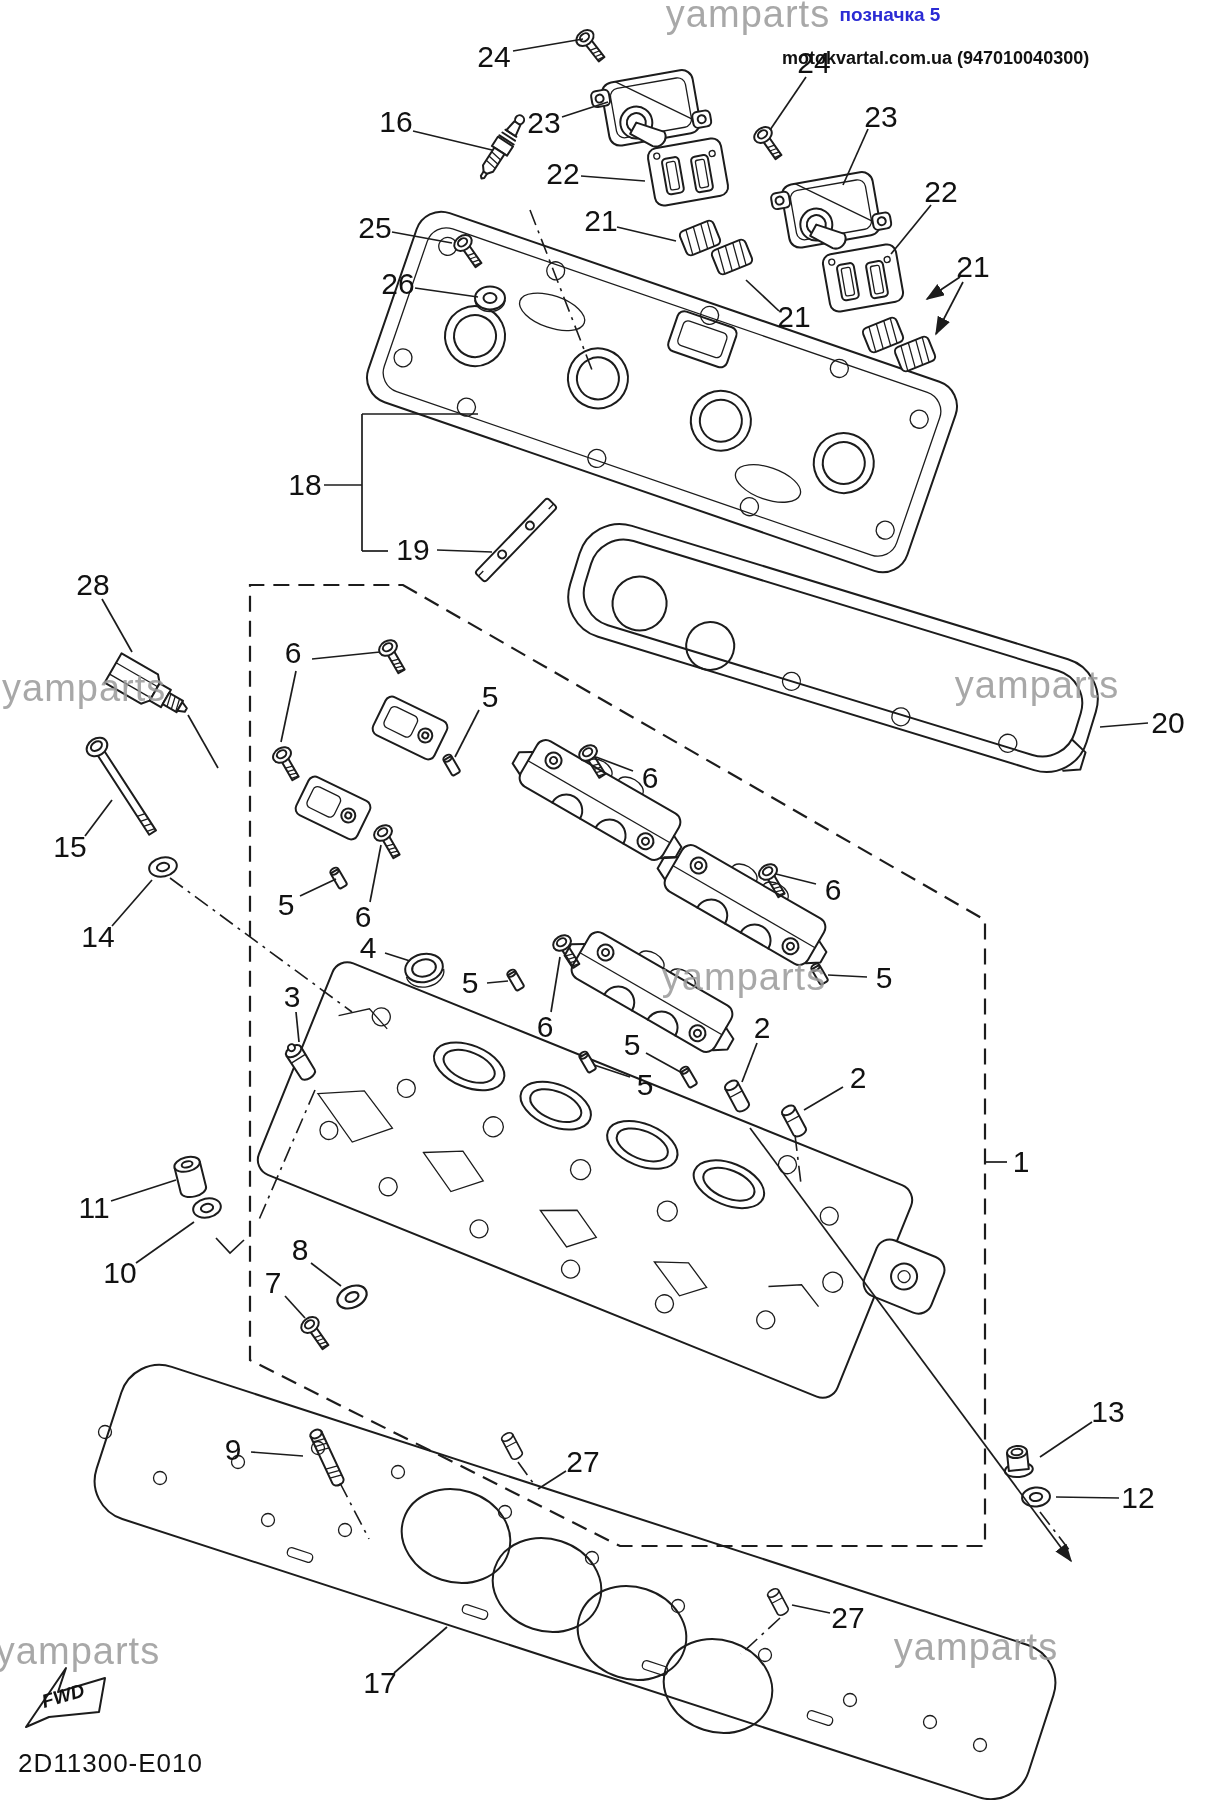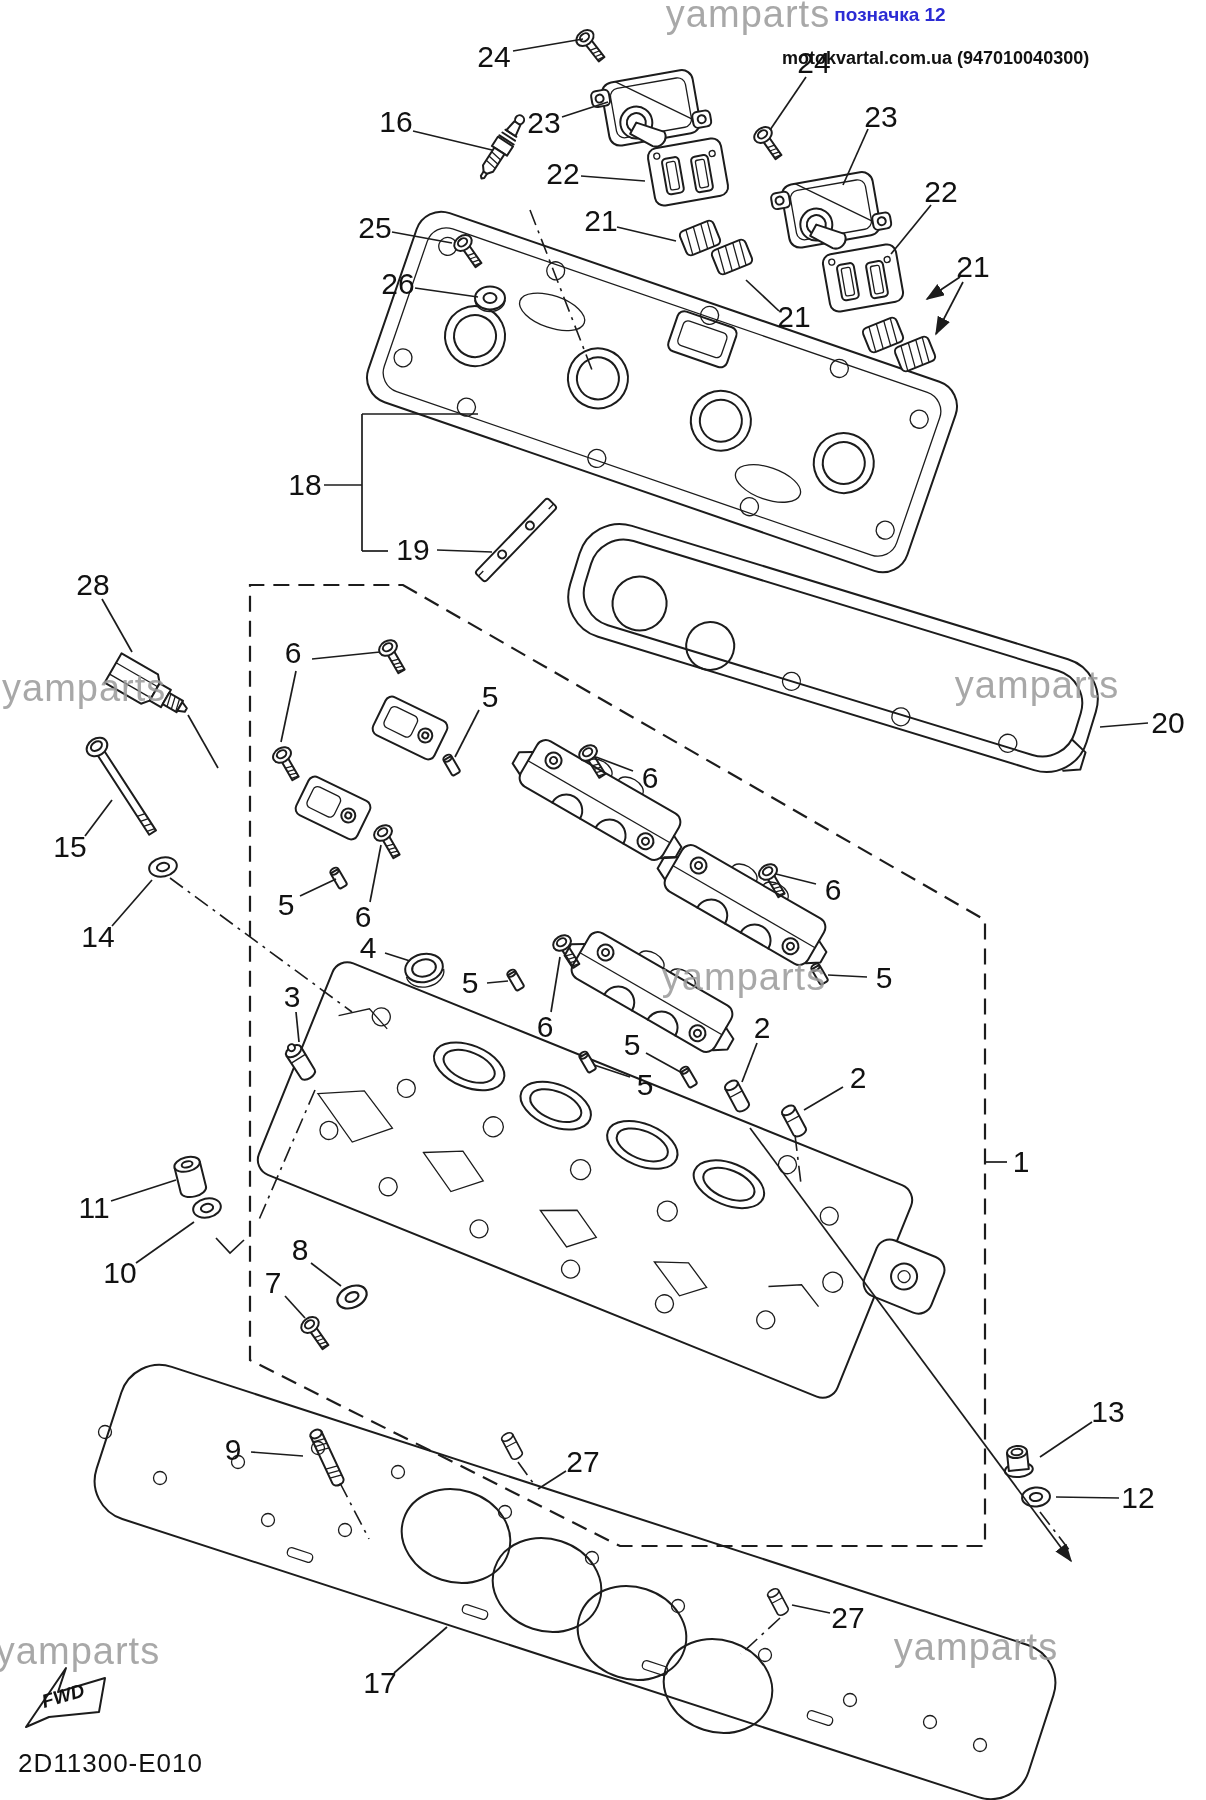--- a/index.html
+++ b/index.html
@@ -26,7 +26,7 @@
 
 <div class="page">
 
-  <div class="hdr-mark">позначка 12</div>
+  <div class="hdr-mark">позначка 5</div>
   <div class="hdr-site">motokvartal.com.ua (947010040300)</div>
 
   <svg width="1206" height="1800" viewBox="0 0 1206 1800" xmlns="http://www.w3.org/2000/svg">

